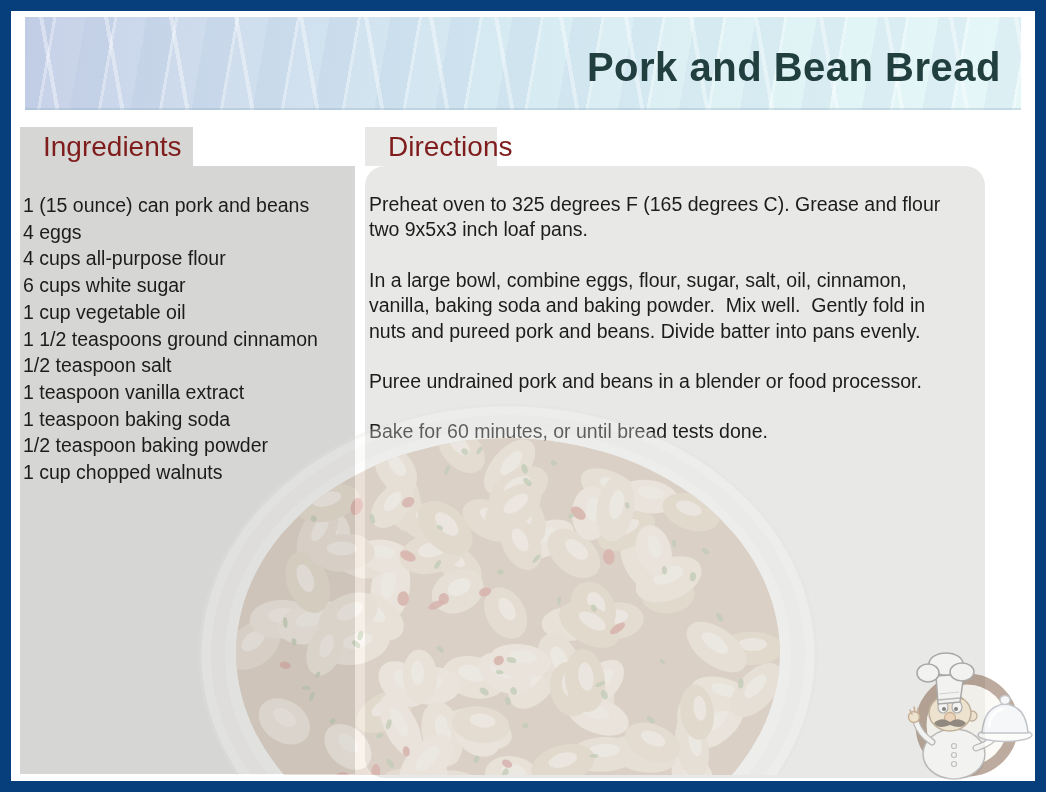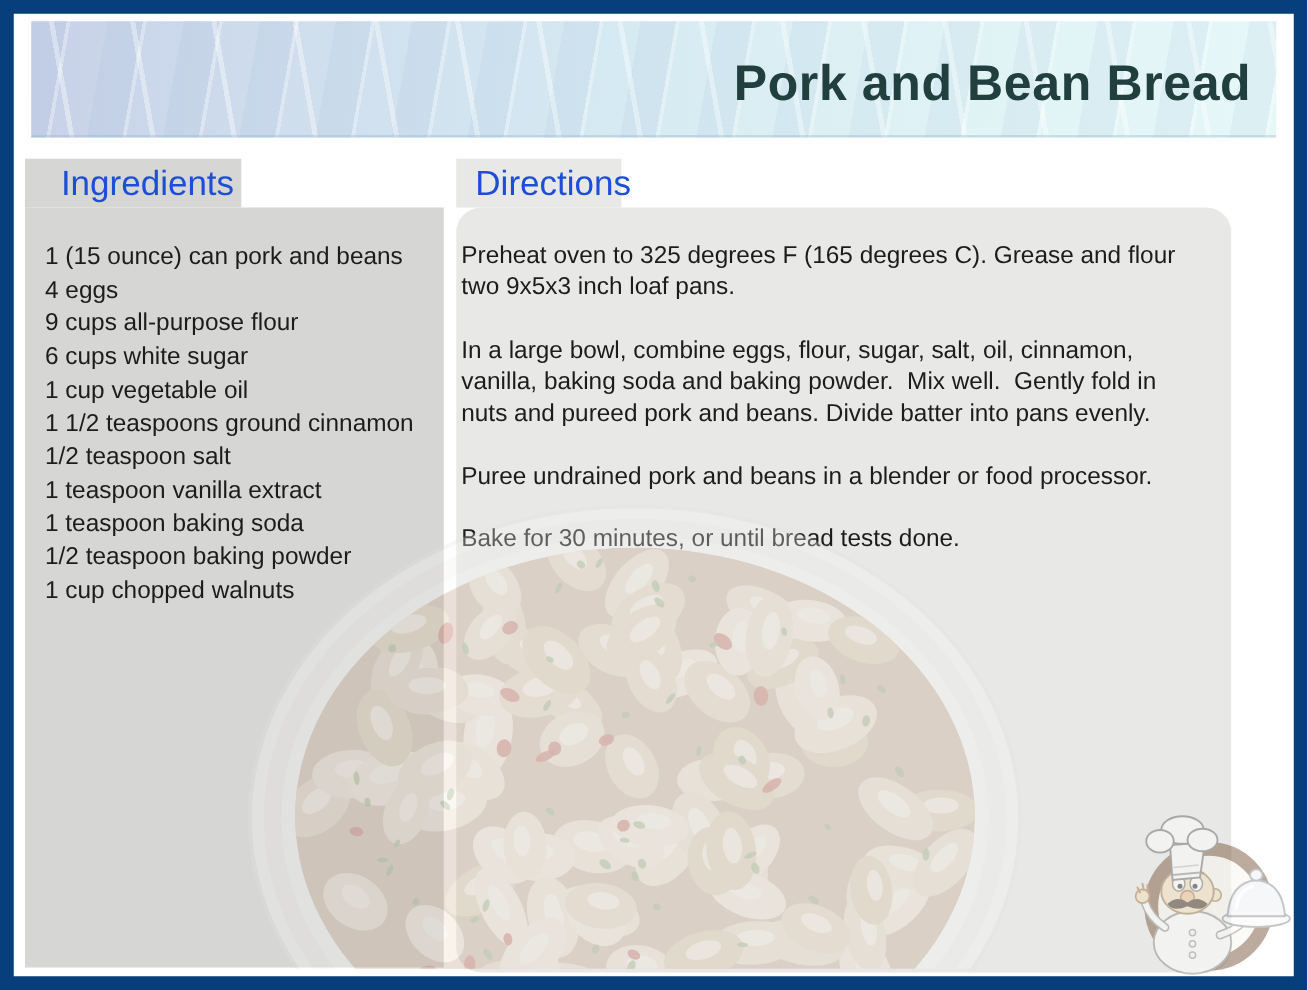--- a/index.html
+++ b/index.html
@@ -34,9 +34,9 @@
   }
   .panel-head{
     position:absolute;height:39px;box-sizing:border-box;
-    font-size:28px;color:#1d4ed8;
+    font-size:28px;color:#7f1d1d;
     display:flex;align-items:center;
-    padding-left:23px;z-index:10;justify-content:center;
+    padding-left:23px;z-index:10;
   }
   .ing-head{left:20px;top:127px;width:173px;background:var(--ingredients-bg,#d6d6d4);}
   .dir-head{left:365px;top:127px;width:132px;background:var(--directions-bg,#e8e8e6);}

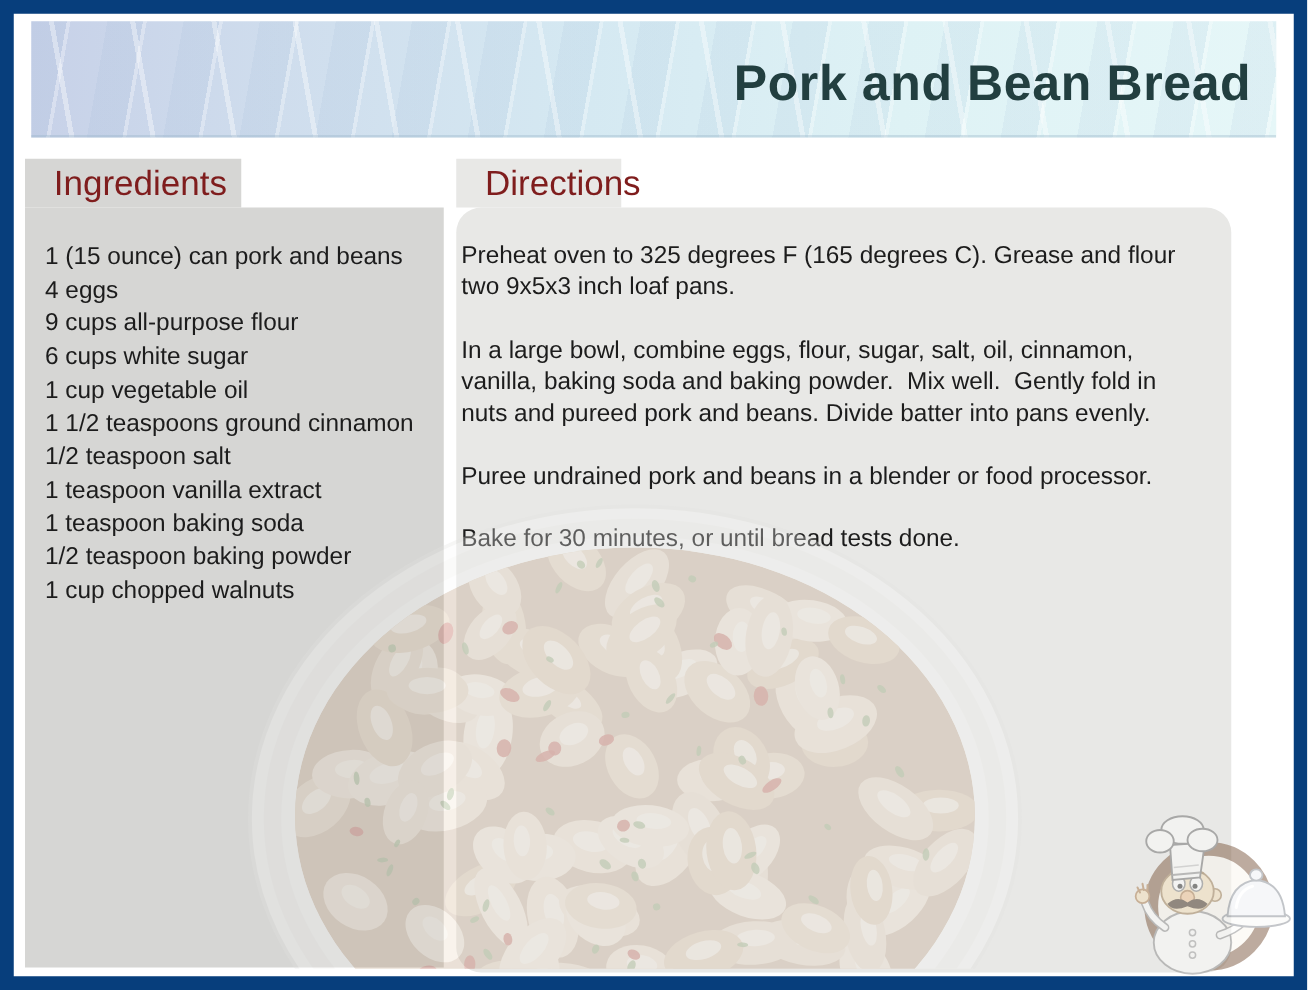--- a/index.html
+++ b/index.html
@@ -46,7 +46,7 @@
   .ing-box{
     left:20px;top:166px;width:335px;height:608px;
     background:var(--ingredients-bg,#d6d6d4);
-    padding:26px 0 0 16px;
+    padding:26px 0 0 3px;
   }
   .dir-box{
     left:365px;top:166px;width:620px;height:612px;

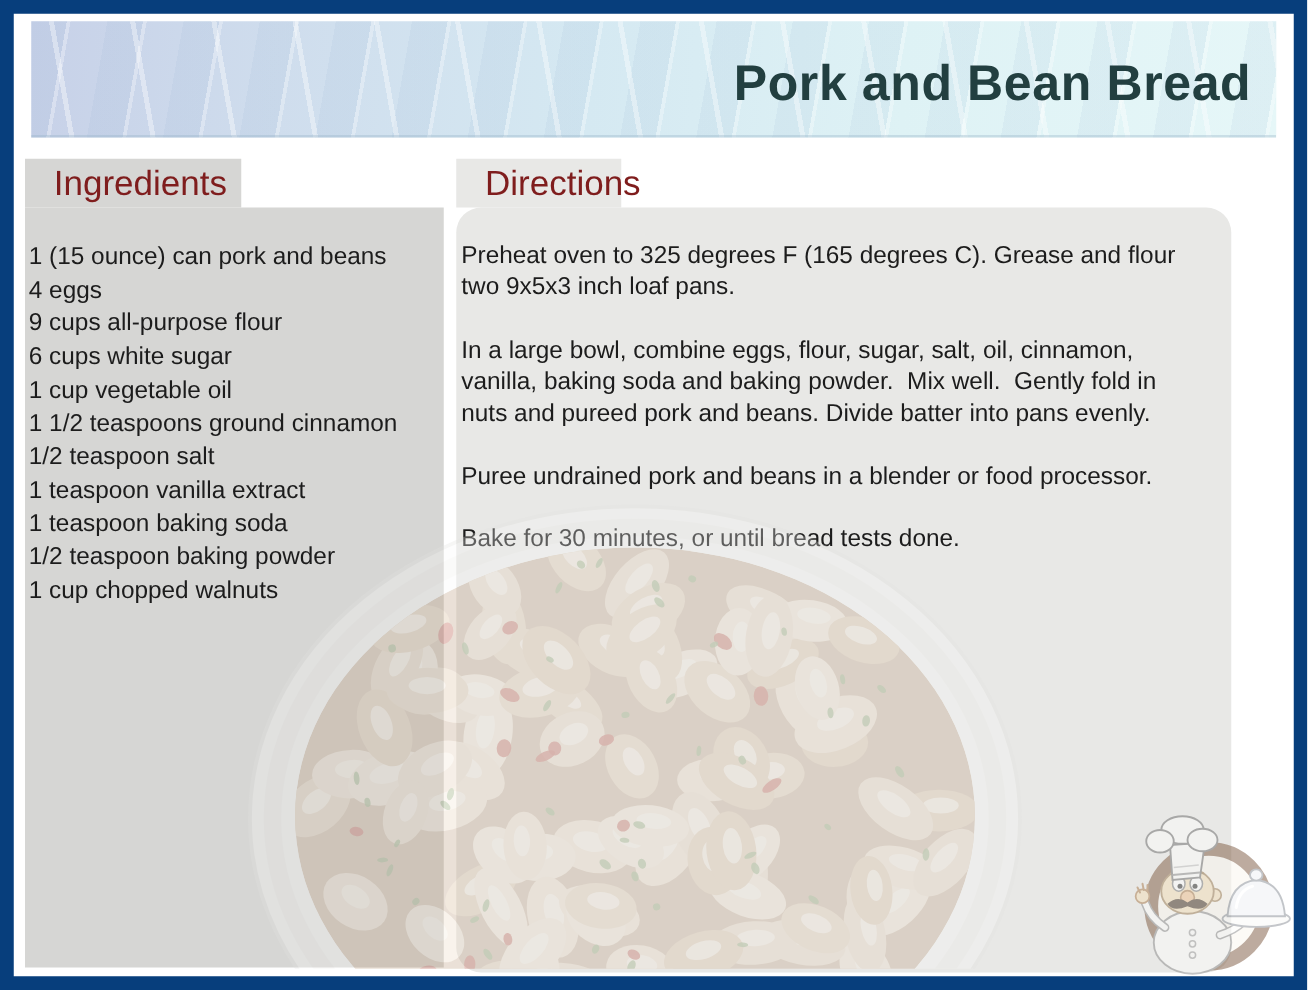--- a/index.html
+++ b/index.html
@@ -86,7 +86,7 @@
     <div>
         <div class="ing-item">1 (15 ounce) can pork and beans</div>
         <div class="ing-item">4 eggs</div>
-        <div class="ing-item">9 cups all-purpose flour</div>
+        <div class="ing-item">4 cups all-purpose flour</div>
         <div class="ing-item">6 cups white sugar</div>
         <div class="ing-item">1 cup vegetable oil</div>
         <div class="ing-item">1 1/2 teaspoons ground cinnamon</div>

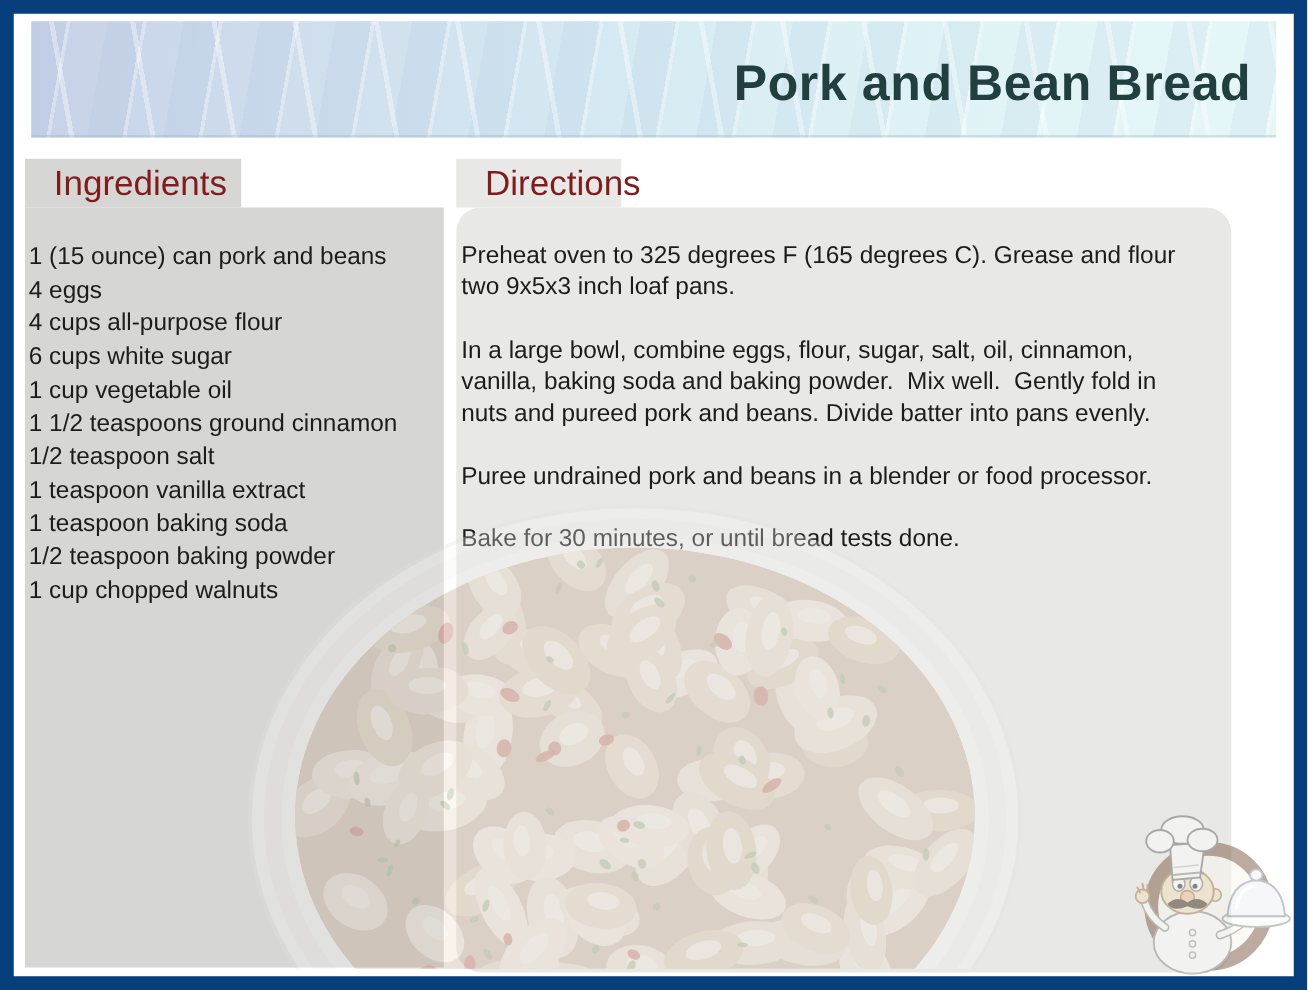--- a/index.html
+++ b/index.html
@@ -109,7 +109,7 @@
 vanilla, baking soda and baking powder.  Mix well.  Gently fold in
 nuts and pureed pork and beans. Divide batter into pans evenly.</div>
         <div class="dir-par">Puree undrained pork and beans in a blender or food processor.</div>
-        <div class="dir-par">Bake for 30 minutes, or until bread tests done.</div>
+        <div class="dir-par">Bake for 60 minutes, or until bread tests done.</div>
       </div>
   </div>
 

